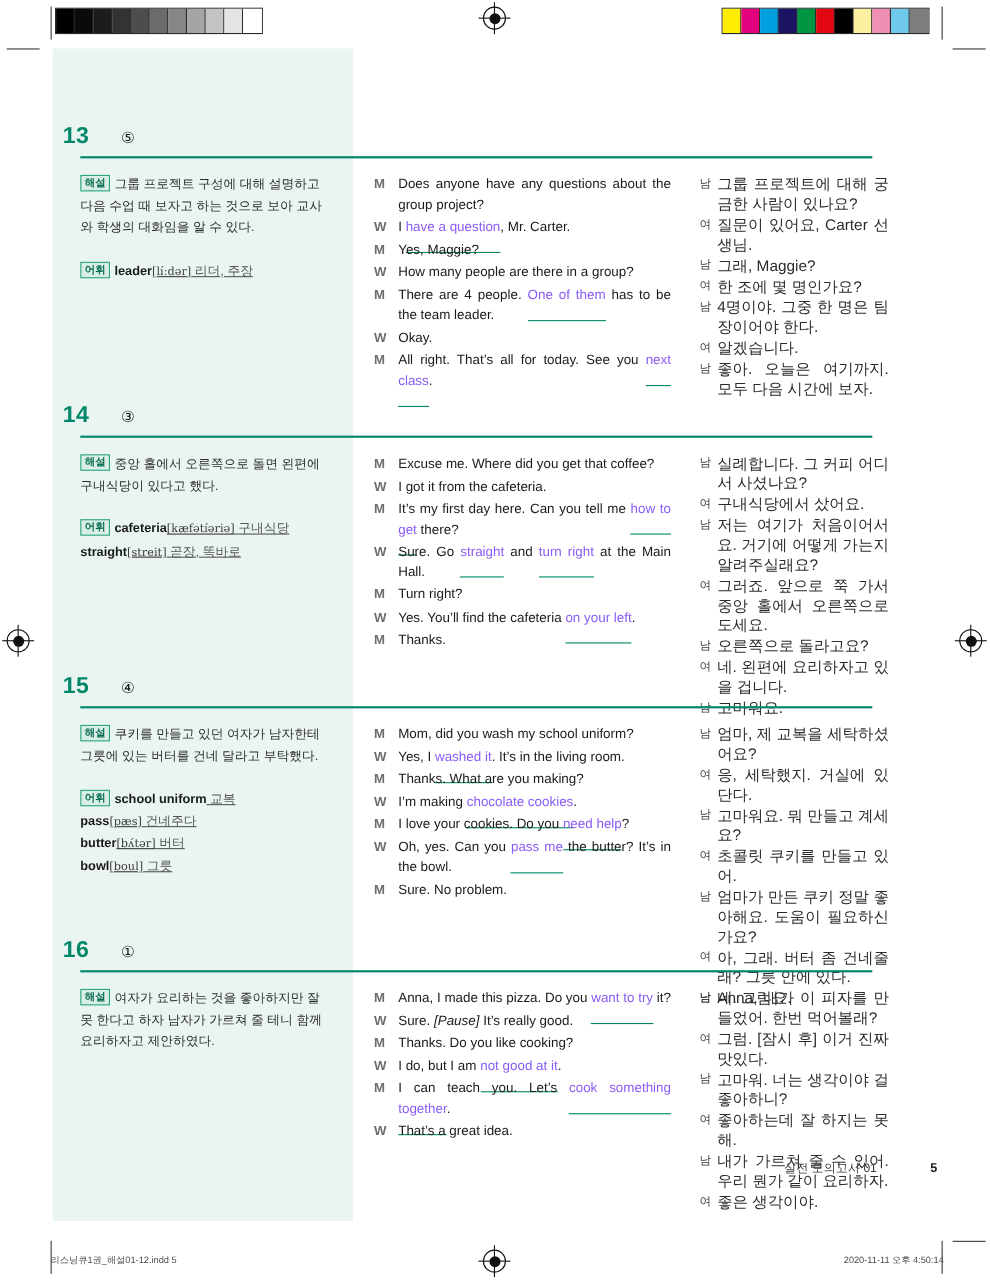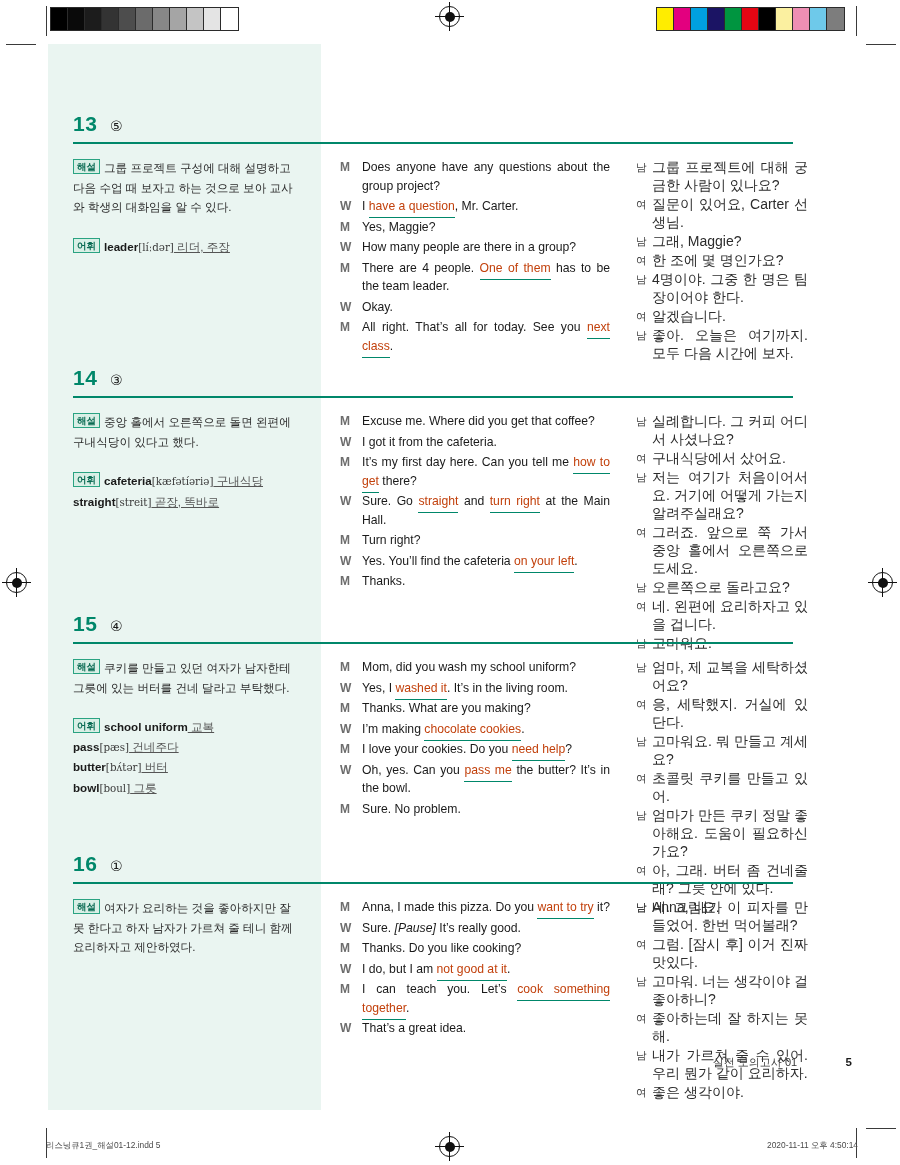--- a/index.html
+++ b/index.html
@@ -42,7 +42,7 @@
 
   .q-head { position: relative; height: 40px; }
   .q-num {
-    position: absolute; left: 25px; bottom: 8px;
+    position: absolute; left: 9px; bottom: 8px;
     font-size: 21px; font-weight: bold; color: #00876a; letter-spacing: .5px;
   }
   .q-ans {

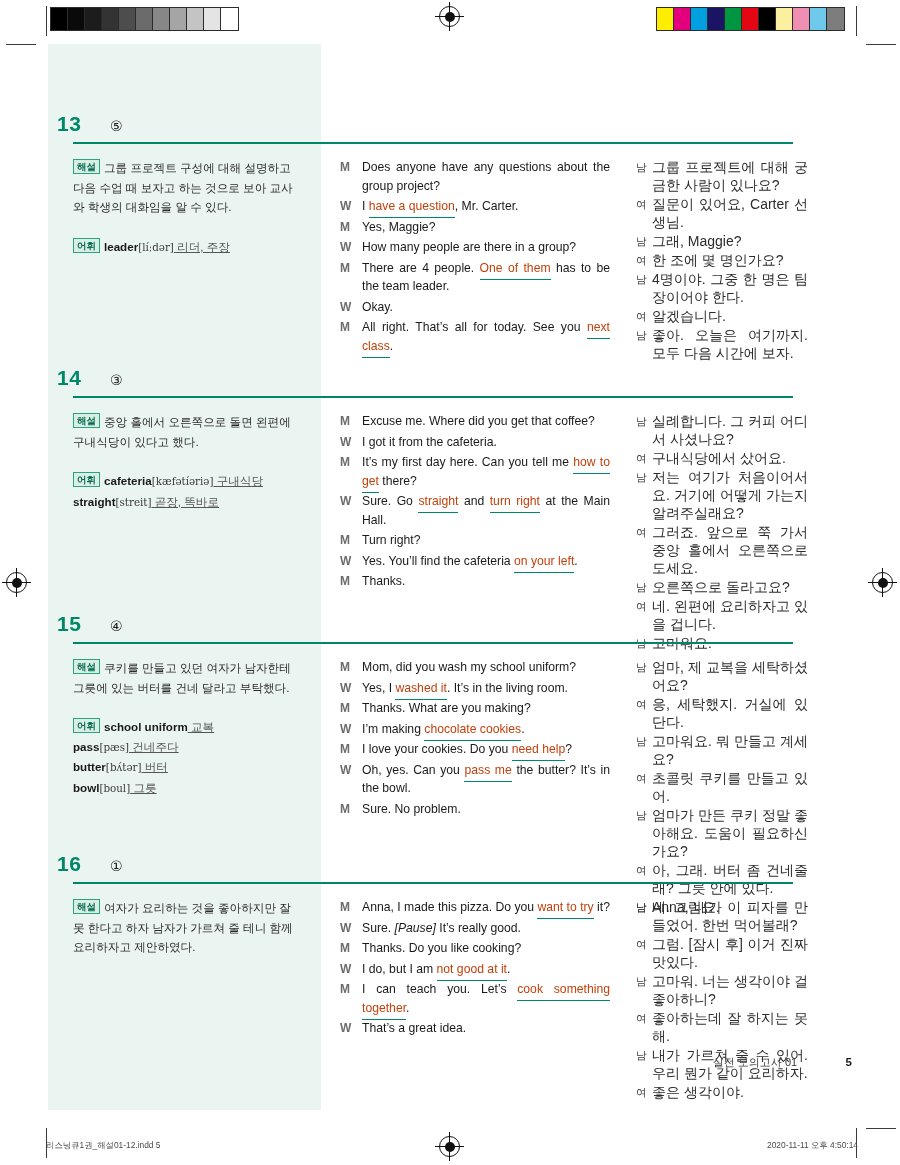--- a/index.html
+++ b/index.html
@@ -84,7 +84,7 @@
     text-align: justify; text-justify: inter-word;
   }
   .hl {
-    color: #c2410c; border-bottom: 1.1px solid #00876a; padding-bottom: 4px;
+    color: #8b5cf6; border-bottom: 1.1px solid #00876a; padding-bottom: 16px;
   }
   .ital { font-style: italic; }
 

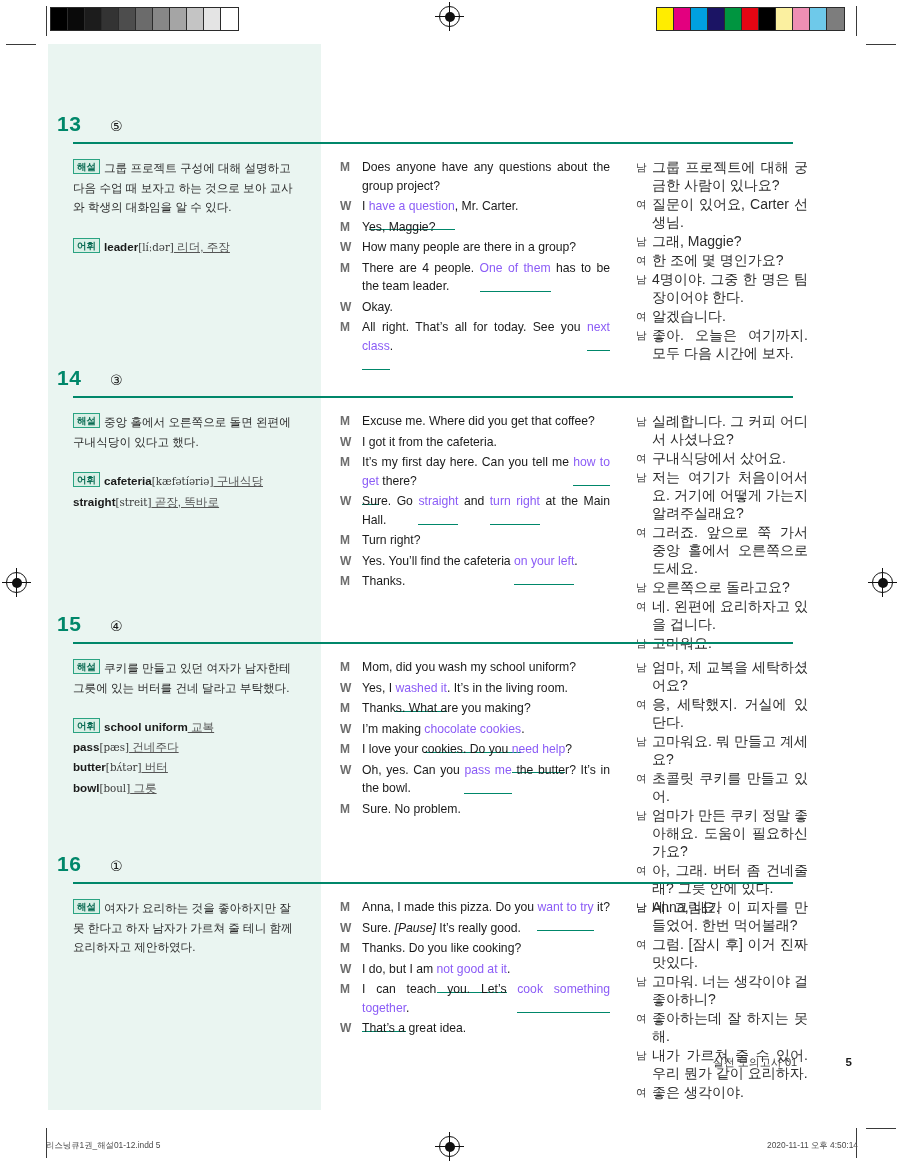--- a/index.html
+++ b/index.html
@@ -69,7 +69,7 @@
   }
   .vocab { margin-top: 20px; font-size: 11.6px; line-height: 19.5px; color: #2b2b2b; }
   .vocab .w { font-weight: bold; color: #1a1a1a; }
-  .vocab .ipa { font-size: 10.3px; color: #3a3a3a; font-family: "DejaVu Serif", serif; }
+  .vocab .ipa { font-size: 10.3px; color: #3a3a3a; font-family: "DejaVu Serif", serif; text-decoration: underline; }
   .vocab .kr { color: #555; text-decoration: underline; }
 
   

